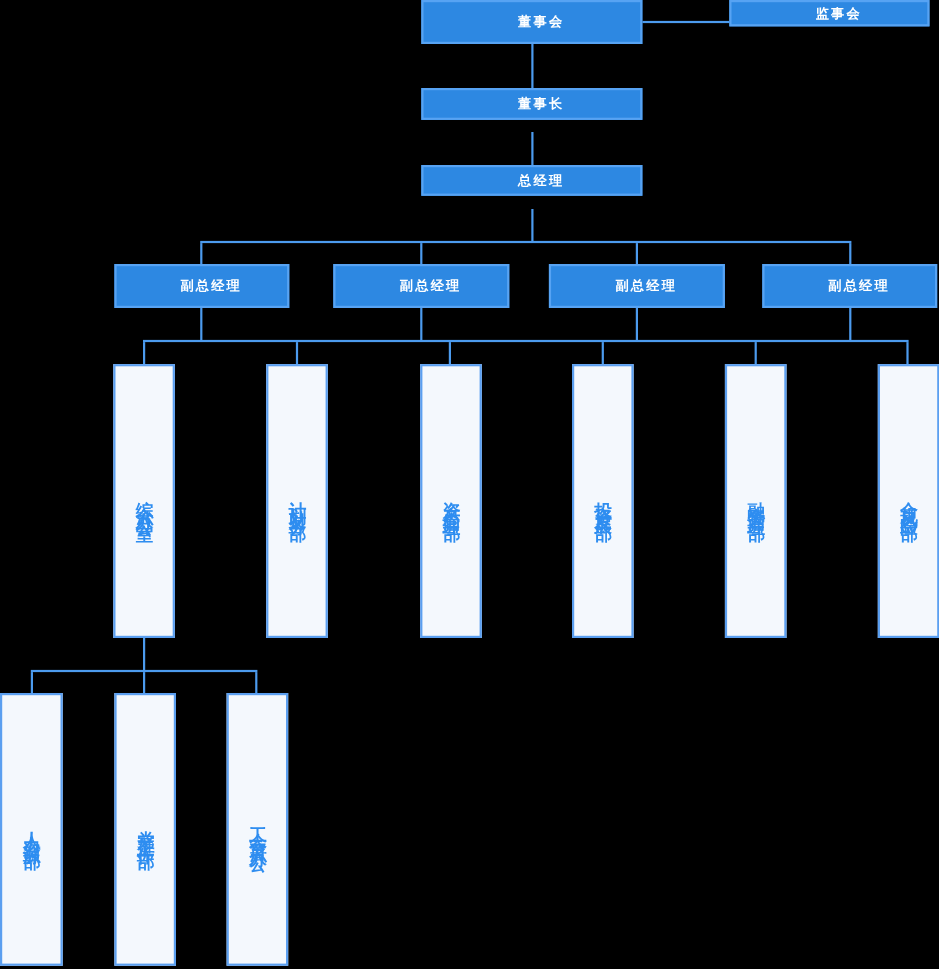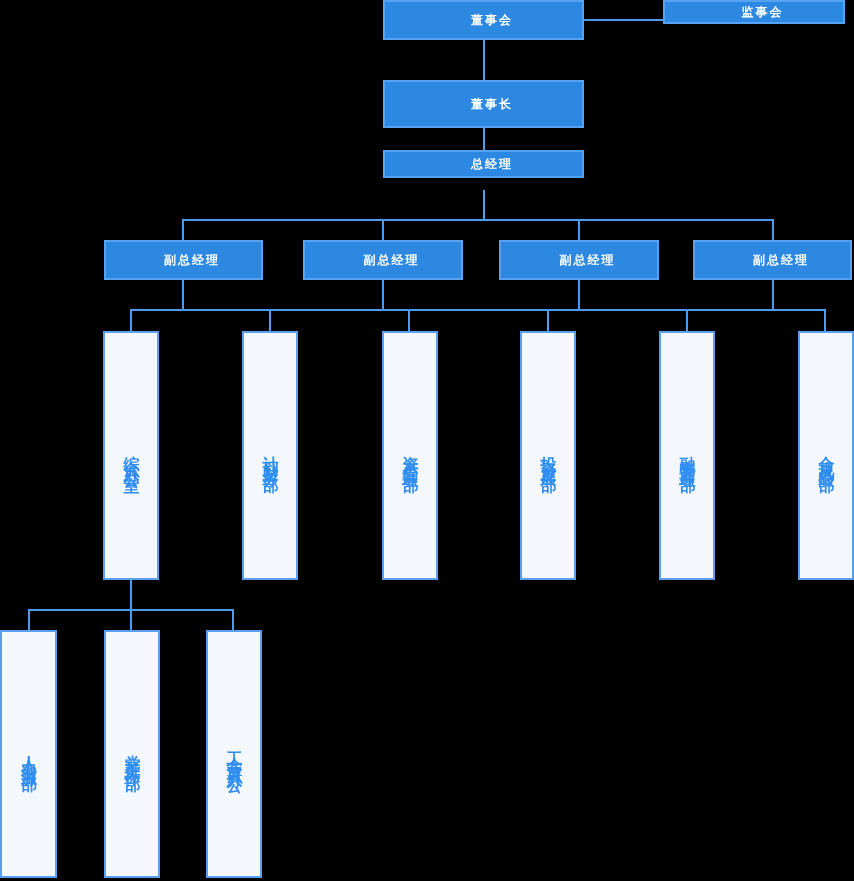--- a/index.html
+++ b/index.html
@@ -67,7 +67,7 @@
   <div class="node" style="left:663px;top:0;width:182px;height:24px">
     <span>监事会</span>
   </div>
-  <div class="node" style="left:383px;top:80px;width:201px;height:48px">
+  <div class="node" style="left:383px;top:80px;width:201px;height:29px">
     <span>董事长</span>
   </div>
   <div class="node" style="left:383px;top:150px;width:201px;height:28px">

